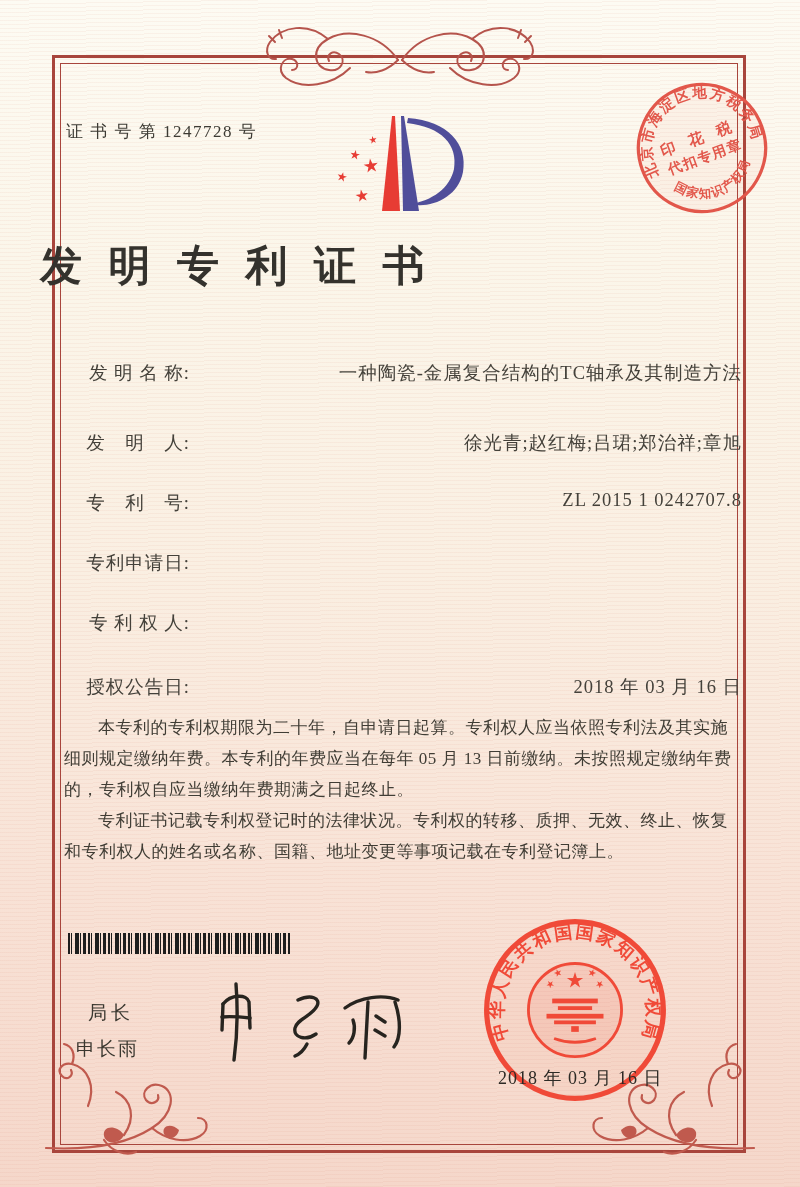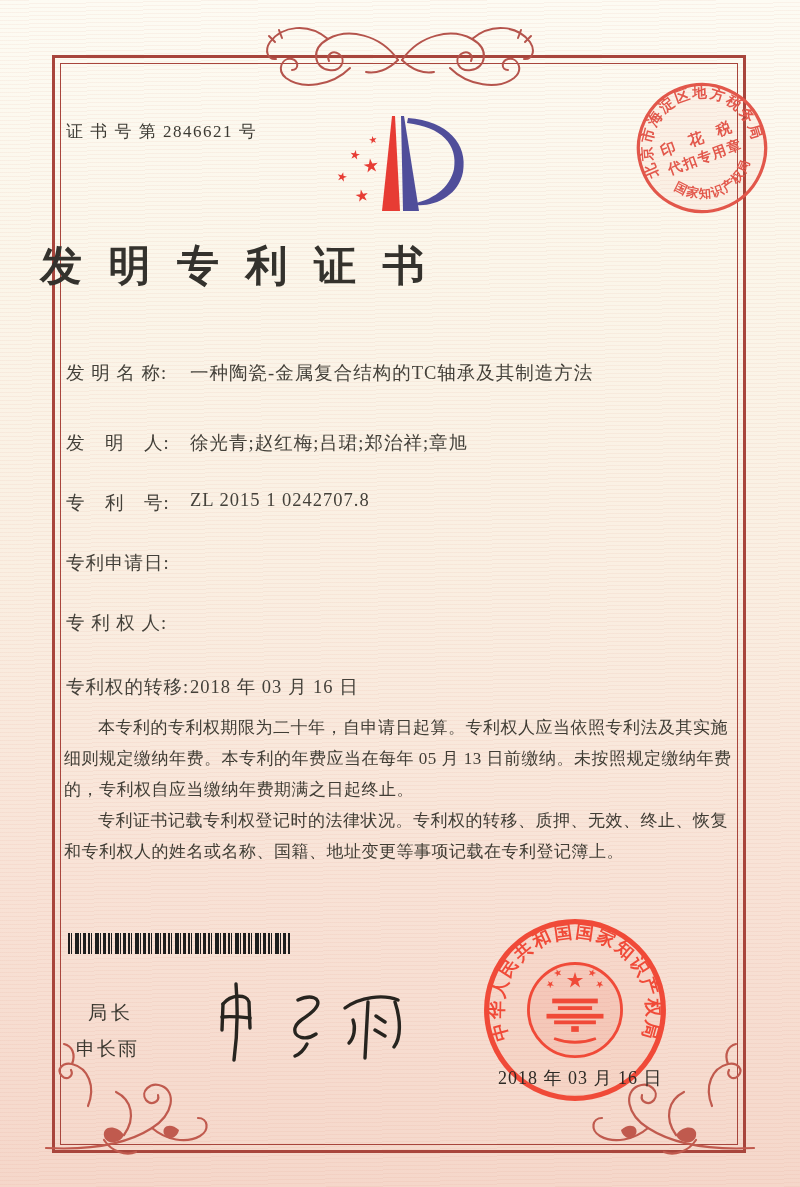--- a/index.html
+++ b/index.html
@@ -102,7 +102,7 @@
     </g>
   </svg>
 
-  <div class="cert-no">证 书 号 第 2846621 号</div>
+  <div class="cert-no">证 书 号 第 1247728 号</div>
 
   <svg class="logo" width="180" height="140" viewBox="0 0 180 140">
     <defs>

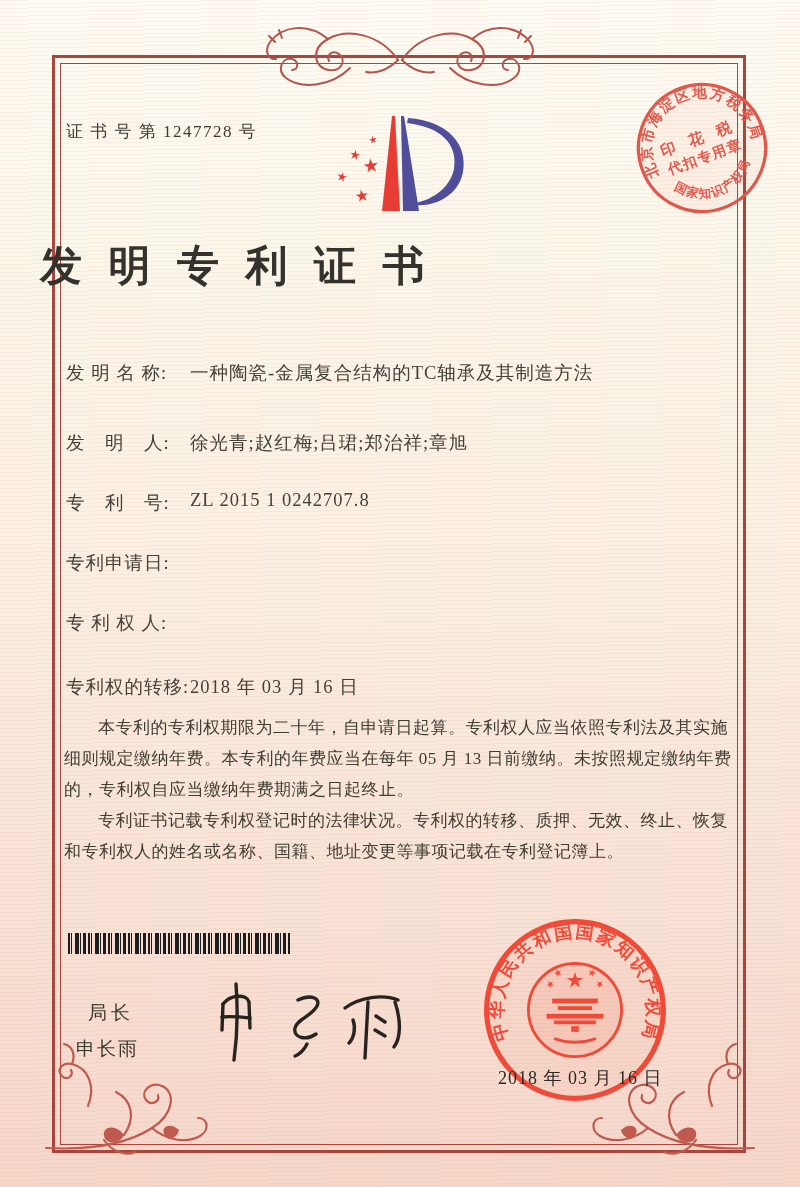--- a/index.html
+++ b/index.html
@@ -18,7 +18,7 @@
   .logo{position:absolute;left:318px;top:88px;z-index:3;}
   .title{position:absolute;left:40px;top:238px;width:690px;z-index:4;text-align:left;
     font-size:42px;font-weight:bold;color:#34322d;letter-spacing:8px;}
-  .field{position:absolute;left:66px;width:676px;z-index:4;display:flex;font-size:18.5px;color:#44413a;letter-spacing:1px;}
+  .field{position:absolute;left:66px;width:676px;z-index:4;display:flex;font-size:18.5px;color:#44413a;letter-spacing:1px;text-align:right;}
   .flabel{flex:0 0 124px;}
   .fvalue{flex:1;}
   .f1{top:360px}.f2{top:430px}.f3{top:490px}.f4{top:550px}.f5{top:610px}.f6{top:674px}

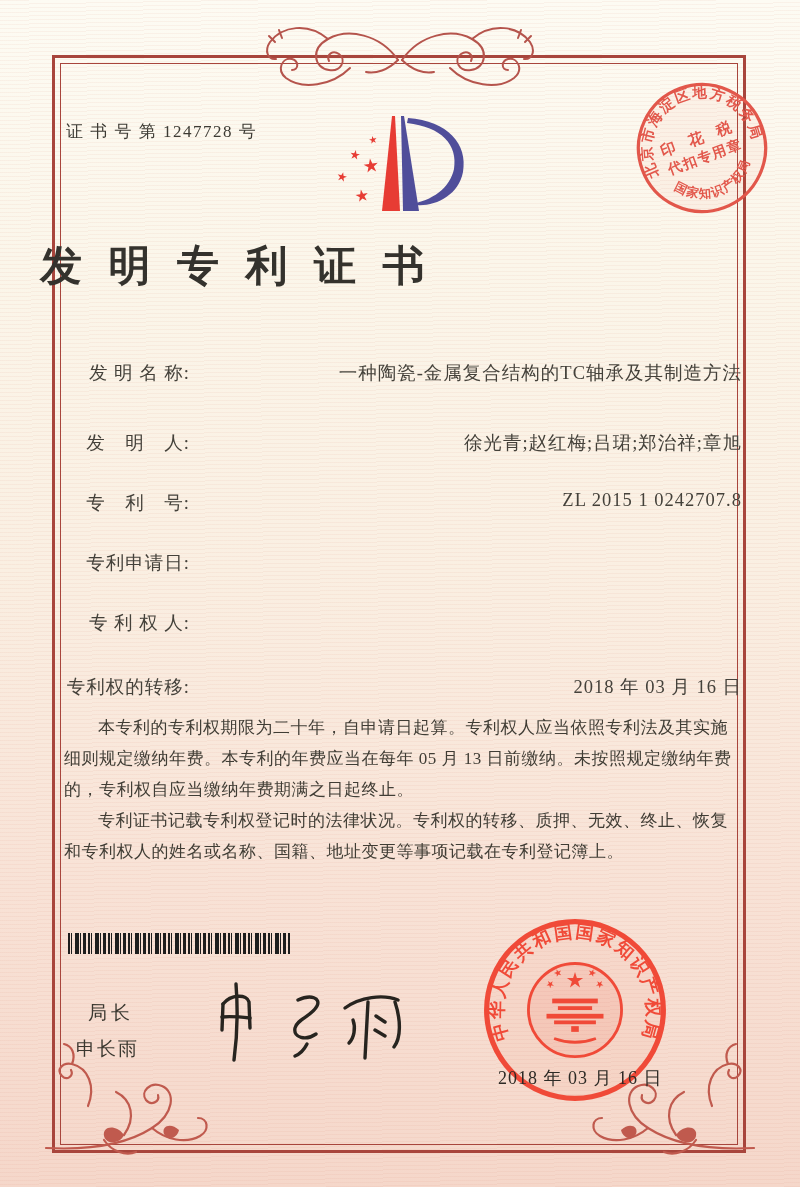--- a/index.html
+++ b/index.html
@@ -141,7 +141,7 @@
     <span class="flabel">专 利 权 人:</span>
   </div>
   <div class="field f6">
-    <span class="flabel">专利权的转移:</span>
+    <span class="flabel">授权公告日:</span>
     <span class="fvalue">2018 年 03 月 16 日</span>
   </div>
 

